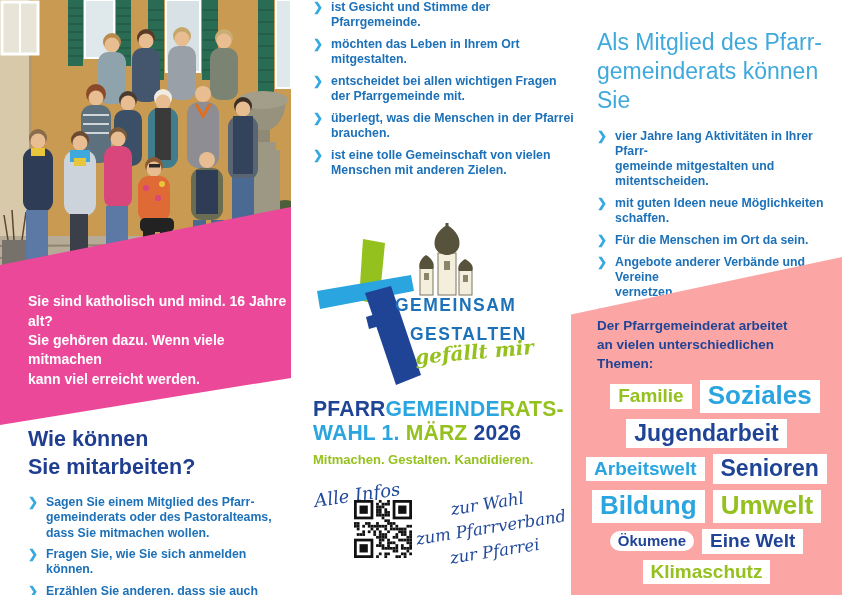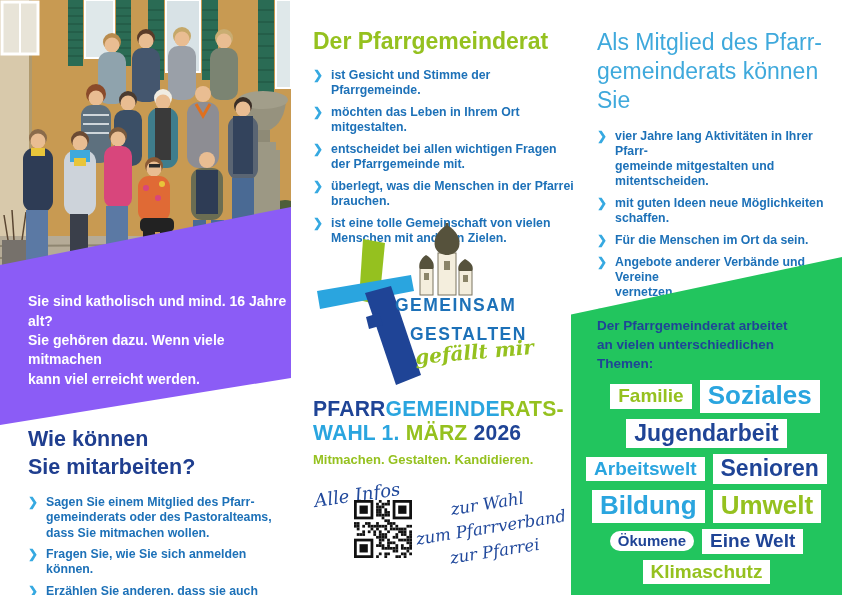--- a/index.html
+++ b/index.html
@@ -242,7 +242,6 @@
   </div>
 
   <div id="mid" class="abs">
-    <h1>Der Pfarrgemeinderat</h1>
     <div class="blist">
 
     <div class="li">

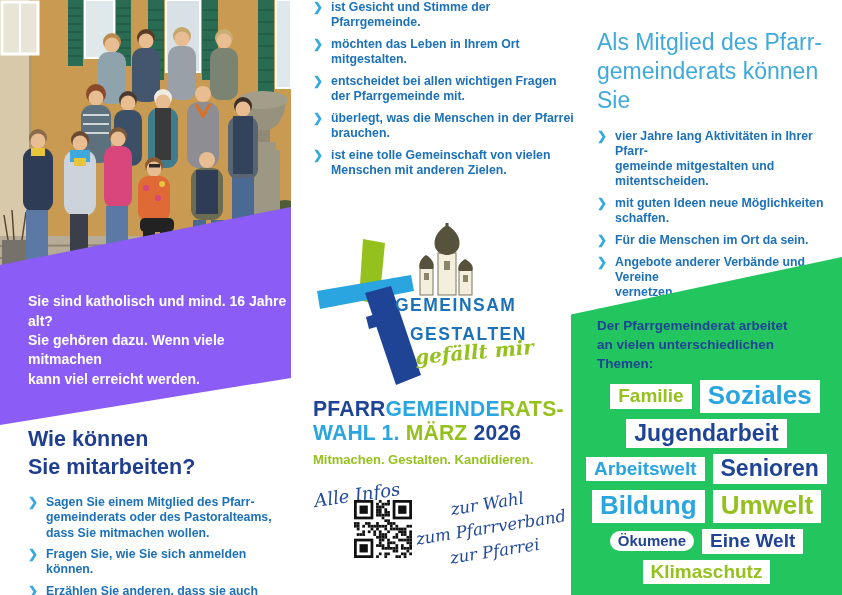--- a/index.html
+++ b/index.html
@@ -10,7 +10,7 @@
 
   
   #photo{left:0;top:0;}
-  #blue-box{left:0;top:207px;width:291px;height:218px;background:#8b5cf6;
+  #blue-box{left:0;top:207px;width:291px;height:218px;background:#ec4899;
             clip-path:polygon(0 26.6%,100% 0,100% 78.4%,0 100%);}
   #blue-box .txt{position:absolute;left:28px;top:66px;color:#fff;font-size:14px;
                  line-height:1.38;font-weight:600;white-space:pre-line;}

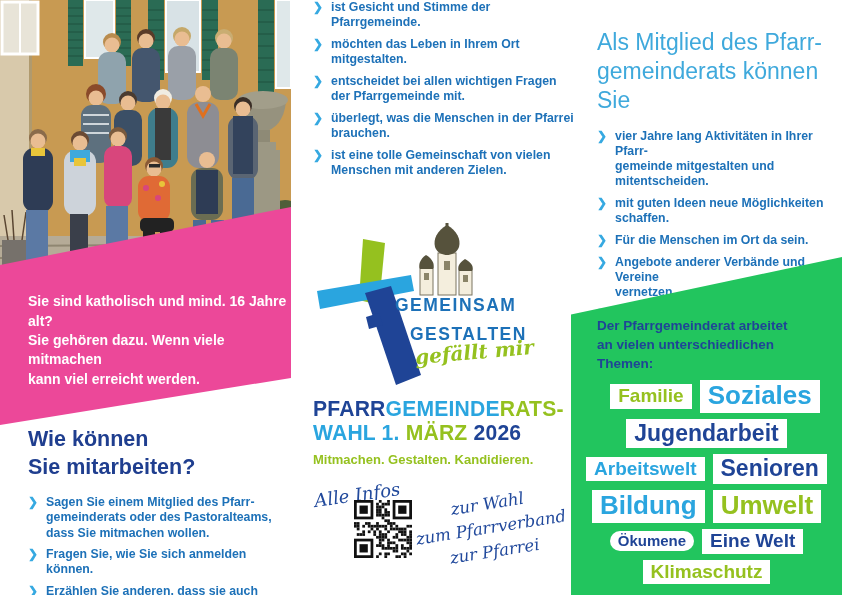--- a/index.html
+++ b/index.html
@@ -50,7 +50,7 @@
   #right{left:597px;top:0;width:246px;}
   #right h1{margin:28px 0 13px 0;color:#3fa9dc;font-size:23px;font-weight:500;
             line-height:1.27;white-space:pre-line;}
-  #green-box{left:571px;top:257px;width:271px;height:338px;background:#22c55e;
+  #green-box{left:571px;top:257px;width:271px;height:338px;background:#fca5a5;
              clip-path:polygon(0 17%,100% 0,100% 100%,0 100%);}
   #green-box .gb-title{position:absolute;left:26px;top:60px;color:#1f4496;font-weight:700;
                        font-size:13.5px;line-height:1.4;white-space:pre-line;}

